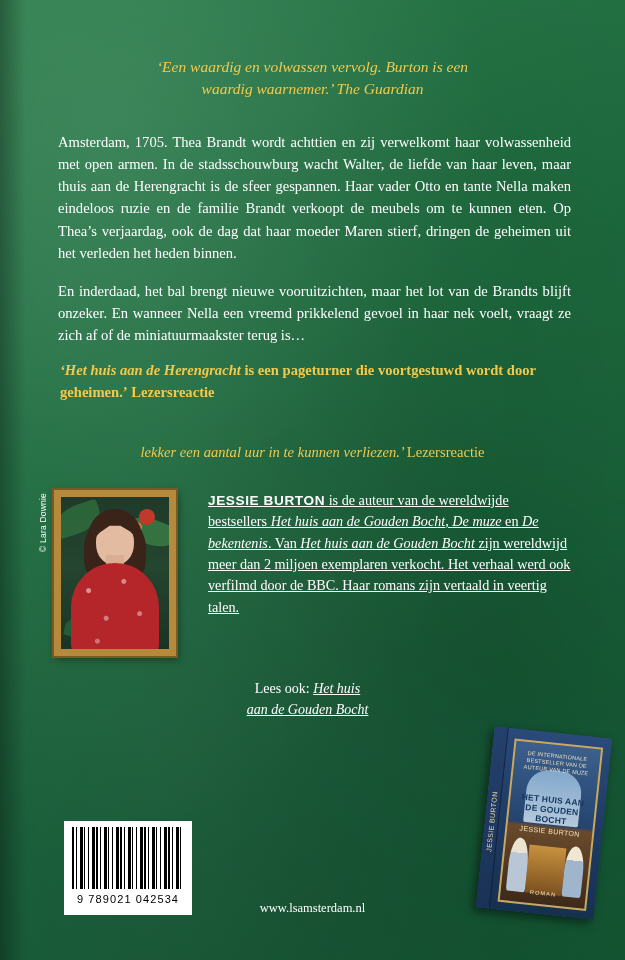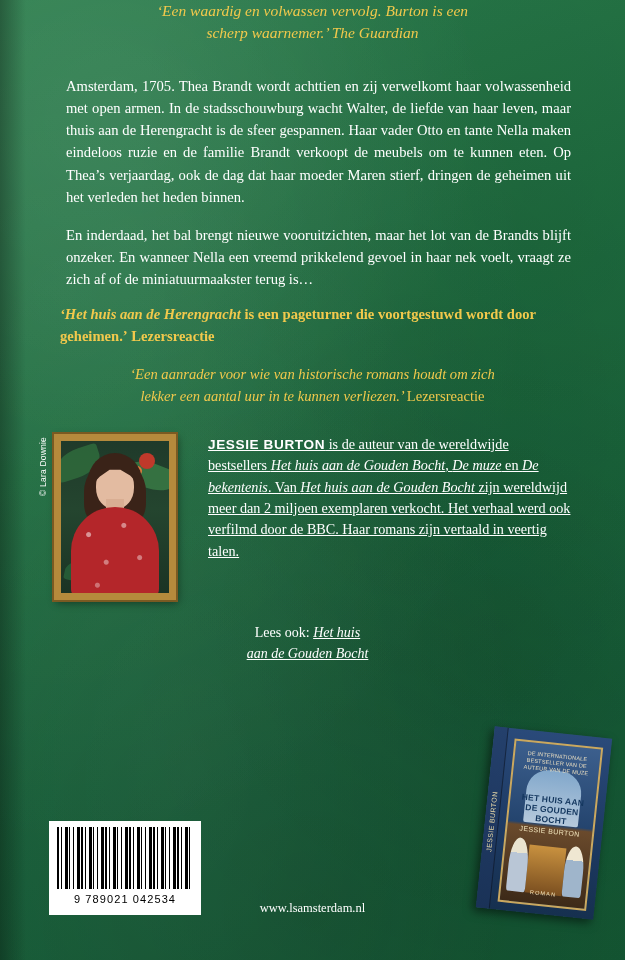--- a/index.html
+++ b/index.html
@@ -56,6 +56,7 @@
     font-size: 15.5px;
     line-height: 1.45;
     text-align: center;
+    padding-top: 56px;
     font-style: italic;
   }
   .quote-top .src {

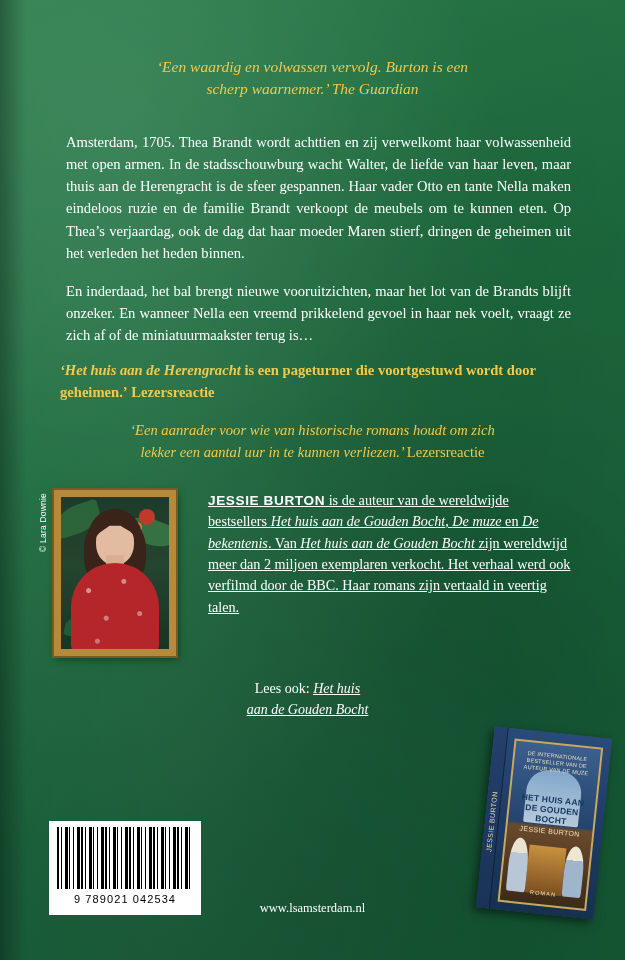--- a/index.html
+++ b/index.html
@@ -402,7 +402,7 @@
 
     <div class="quote-top">
       <span>‘Een waardig en volwassen vervolg. Burton is een</span><br>
-      <span>scherp waarnemer.’</span>
+      <span>waardig waarnemer.’</span>
       <span class="src">The Guardian</span>
     </div>
 

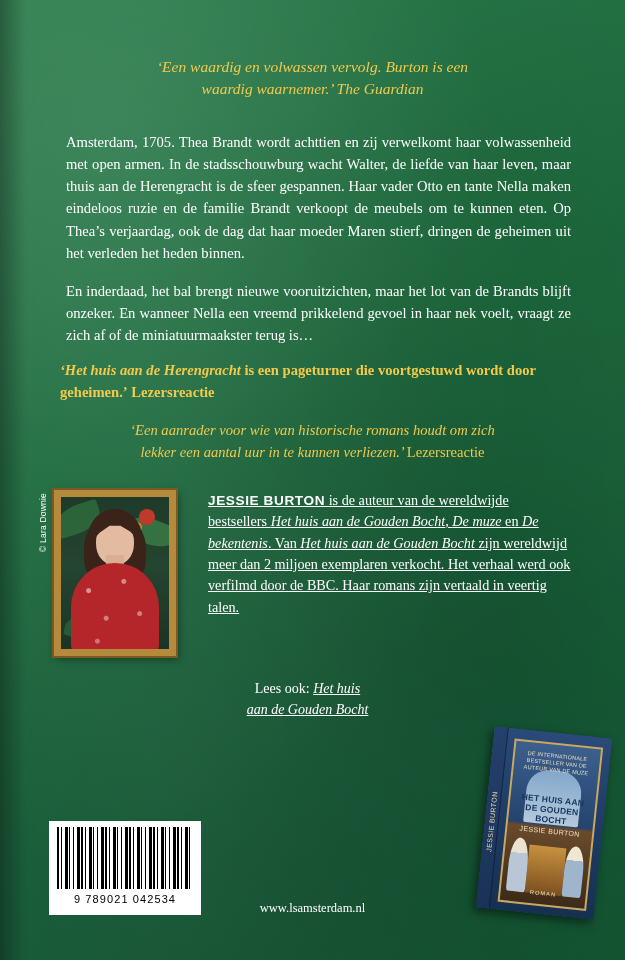--- a/index.html
+++ b/index.html
@@ -69,7 +69,7 @@
     text-align: justify;
     margin-top: 30px;
   }
-  .blurb p { margin: 0 0 16px 12px; }
+  .blurb p { margin: 0 0 16px 4px; }
   .blurb p.tight { margin-bottom: 0; }
 
   .quote-mid {

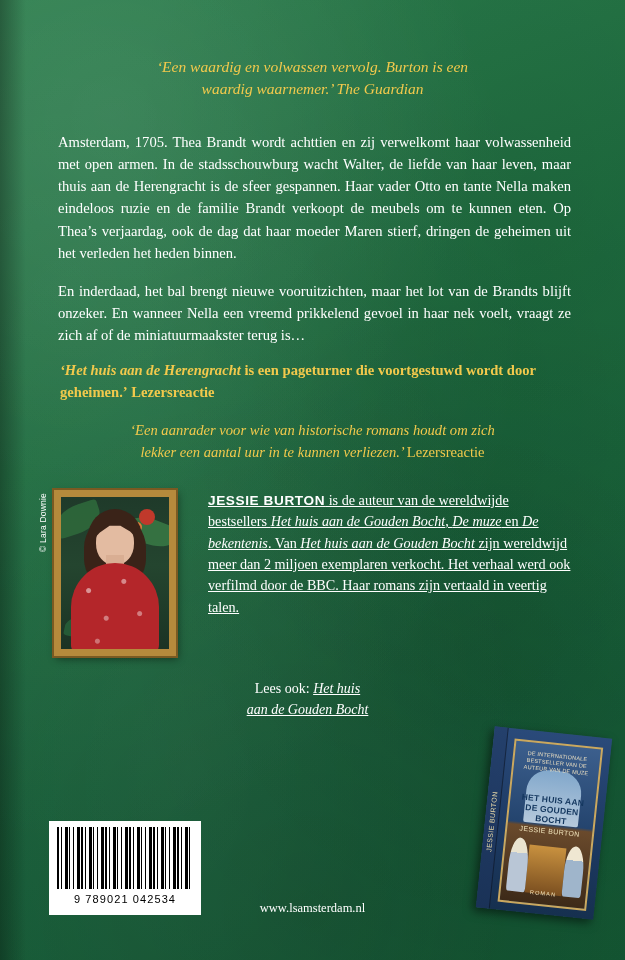--- a/index.html
+++ b/index.html
@@ -417,7 +417,7 @@
     </div>
 
     <div class="quote-mid2">
-      <span>‘Een aanrader voor wie van historische romans houdt om zich</span><br>
+      <br>
       <span>lekker een aantal uur in te kunnen verliezen.’</span>
       <span class="plain">Lezersreactie</span>
     </div>

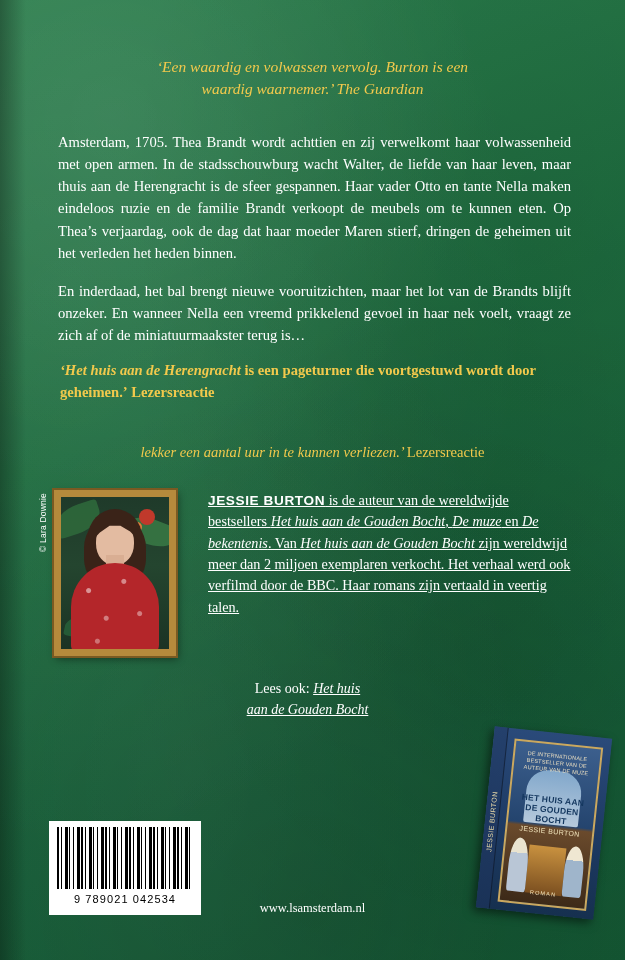--- a/index.html
+++ b/index.html
@@ -354,9 +354,9 @@
   
   .barcode-box {
     position: absolute;
-    left: 49px;
+    left: 64px;
     bottom: 45px;
-    width: 152px;
+    width: 128px;
     height: 94px;
     background: #ffffff;
     padding: 6px 8px 16px 8px;

